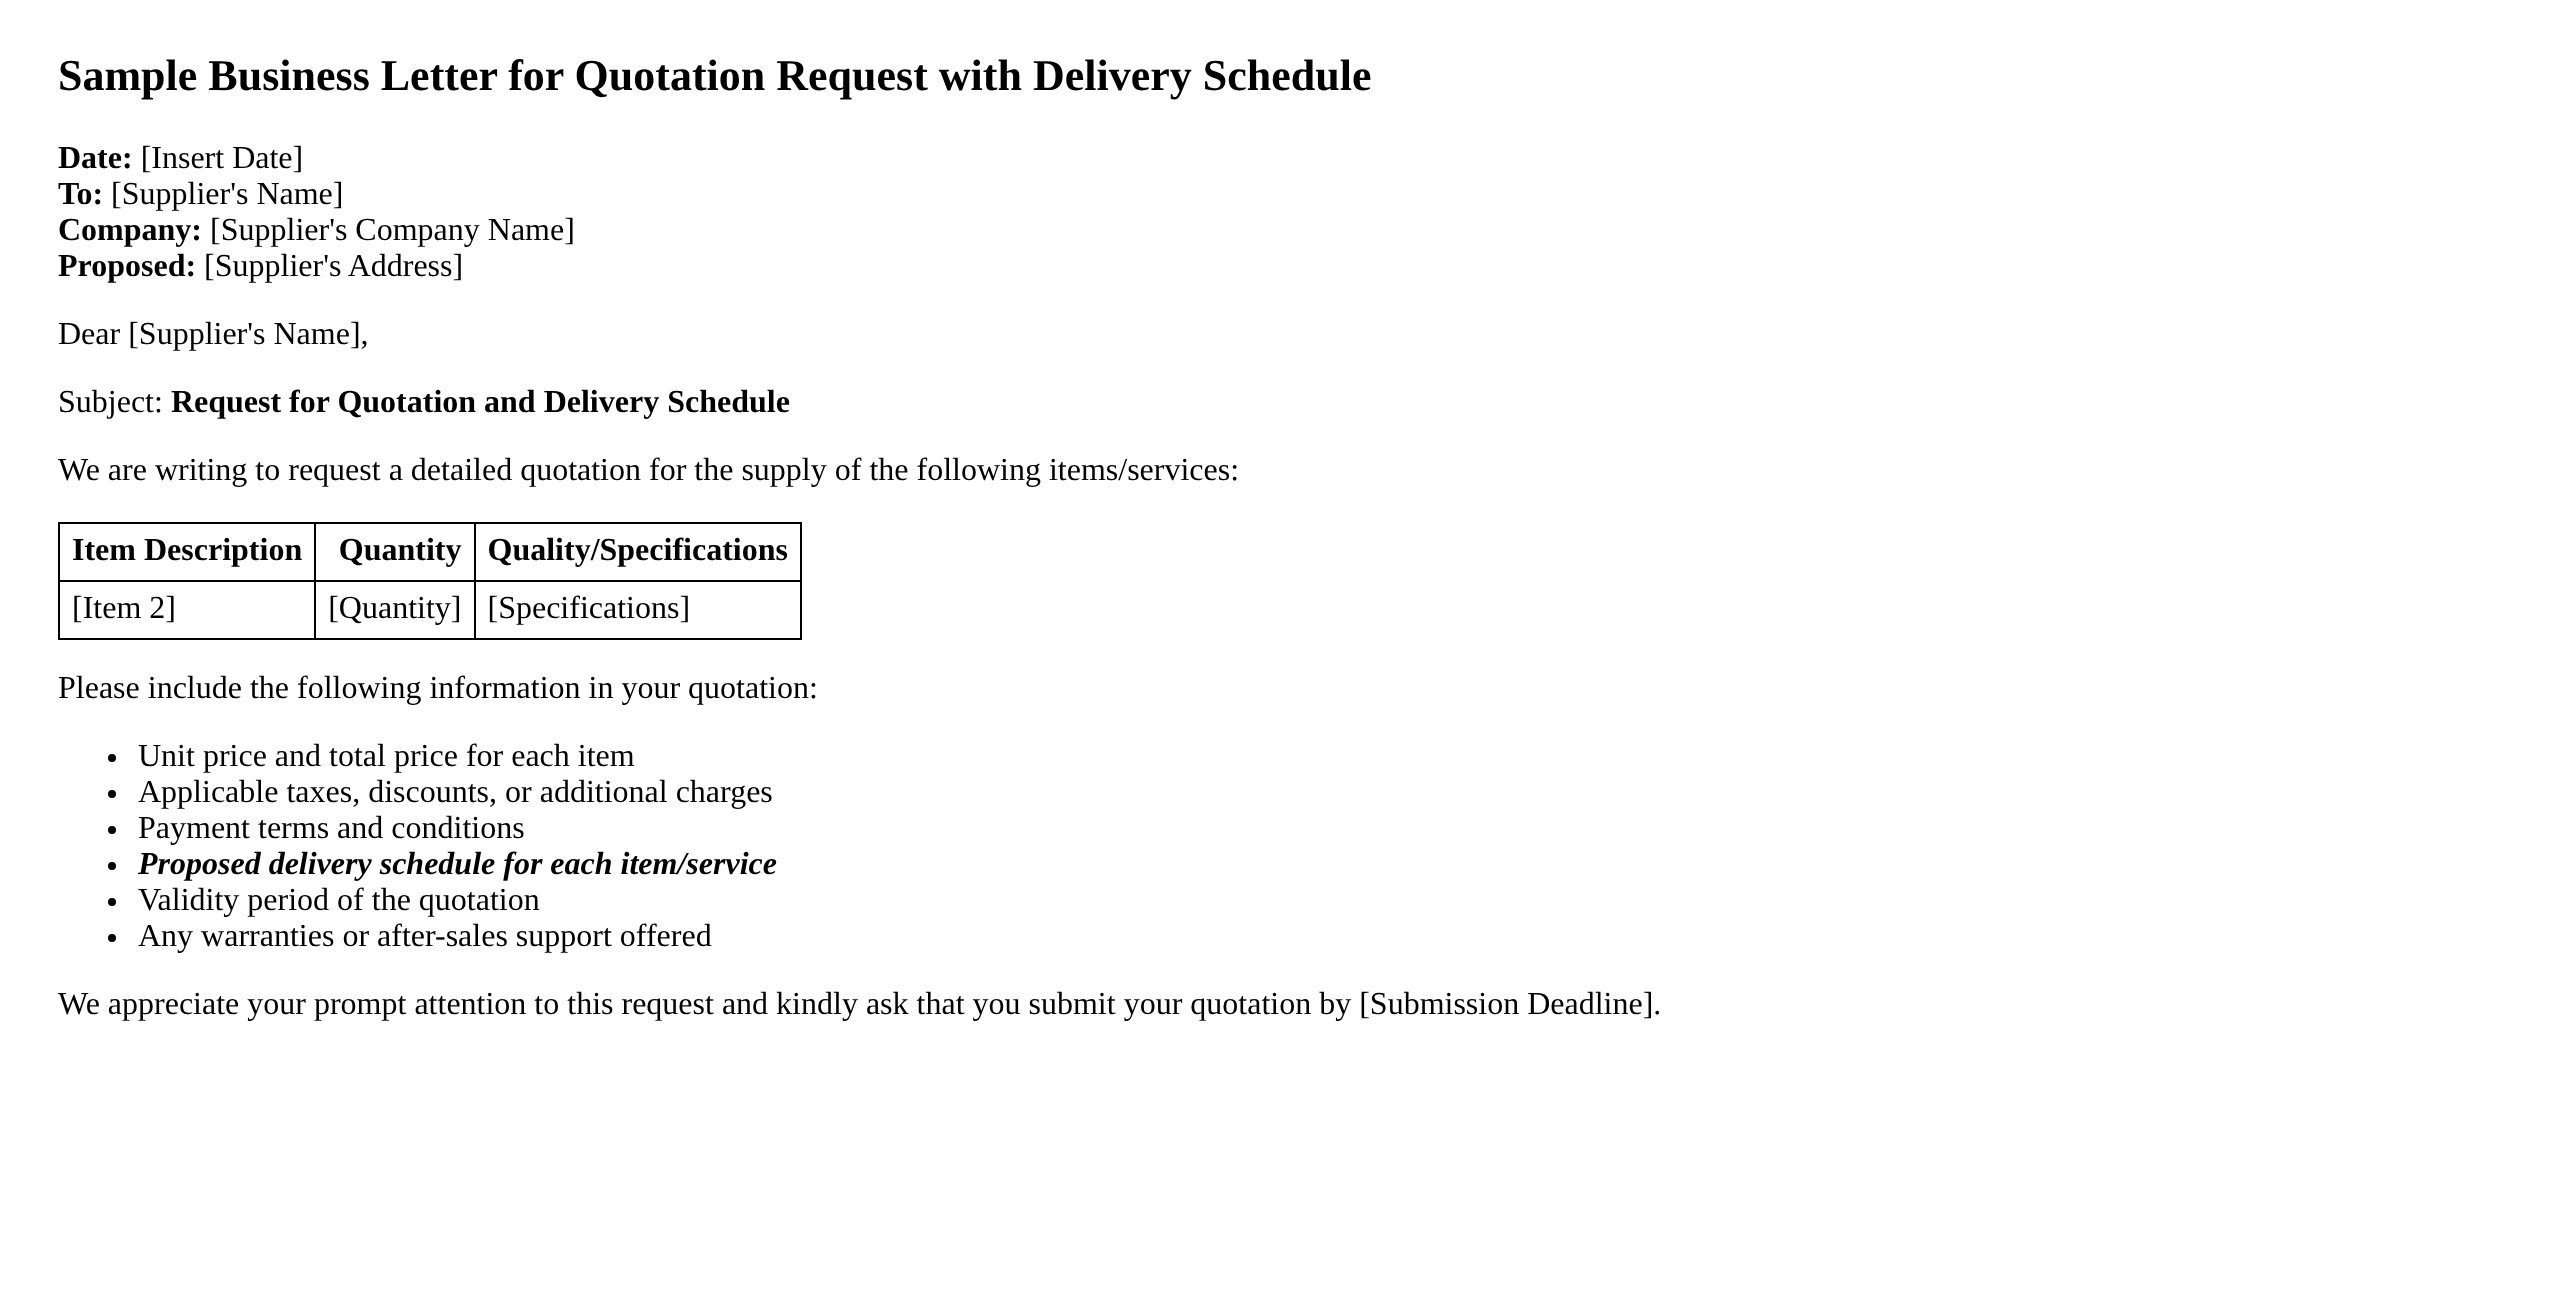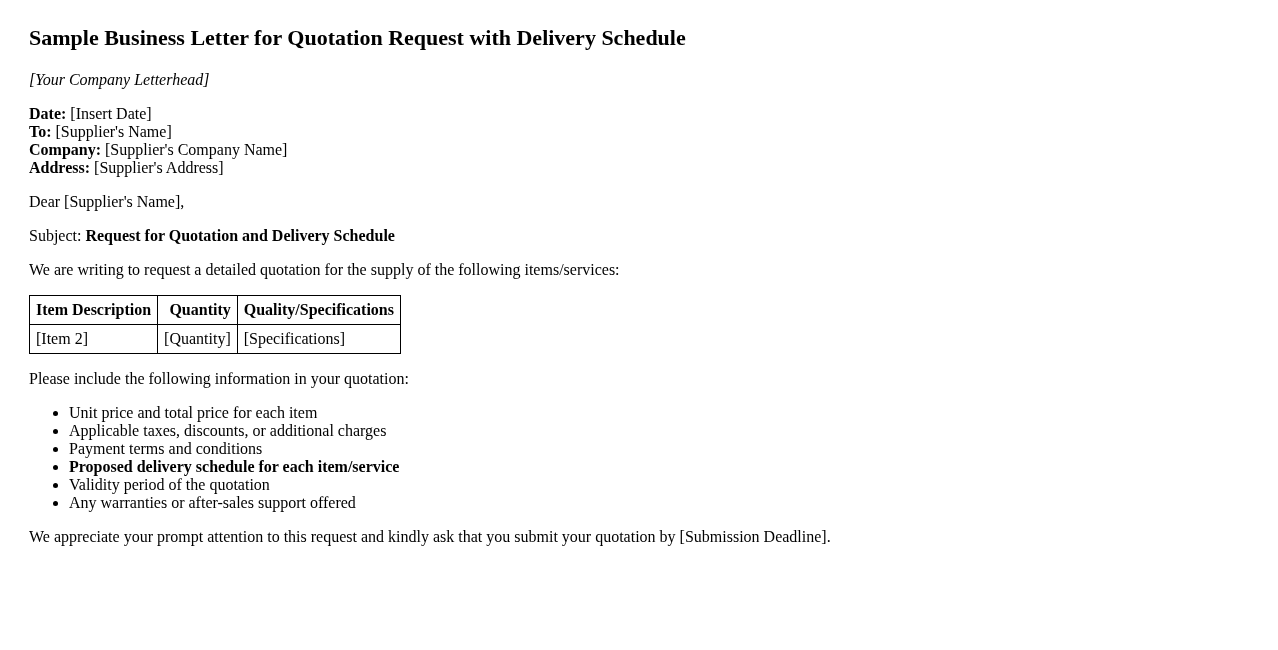--- a/index.html
+++ b/index.html
@@ -65,7 +65,6 @@
 
   <h1 class="title">Sample Business Letter for Quotation Request with Delivery Schedule</h1>
 
-  <p class="letterhead">[Your Company Letterhead]</p>
 
   <p class="meta">
     <strong>Date:</strong>

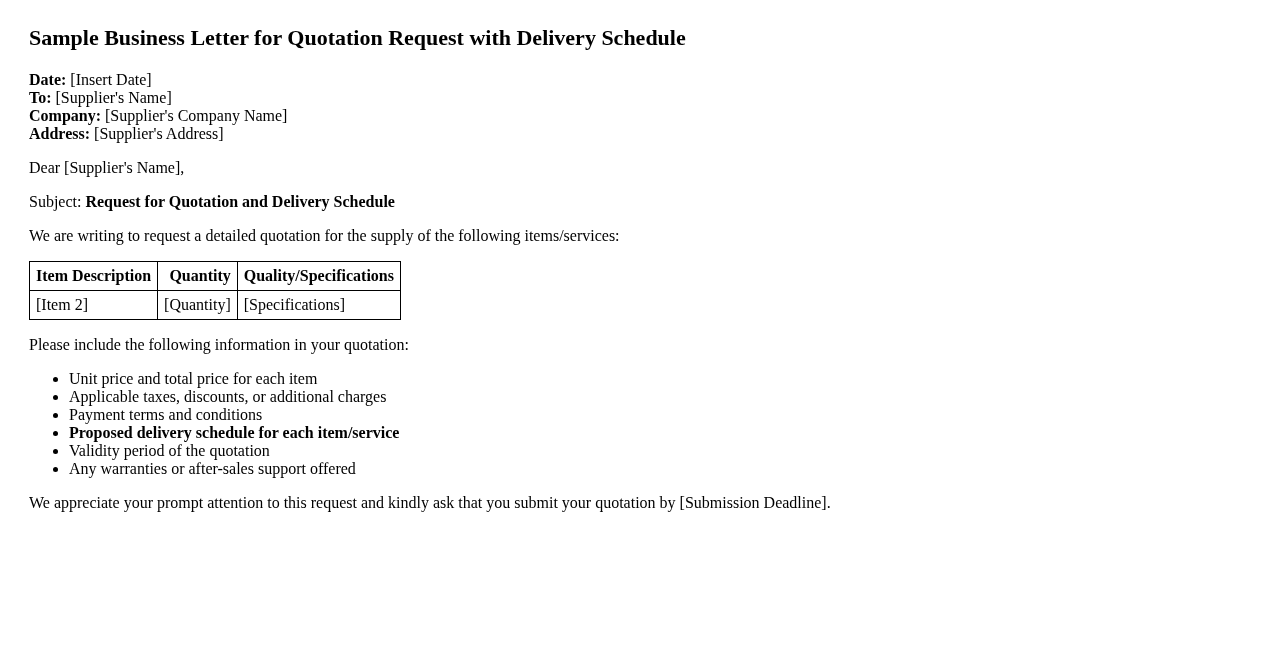--- a/index.html
+++ b/index.html
@@ -73,7 +73,7 @@
     <span>[Supplier's Name]</span><br>
     <strong>Company:</strong>
     <span>[Supplier's Company Name]</span><br>
-    <strong>Address:</strong>
+    <strong>Proposed:</strong>
     <span>[Supplier's Address]</span>
   </p>
 

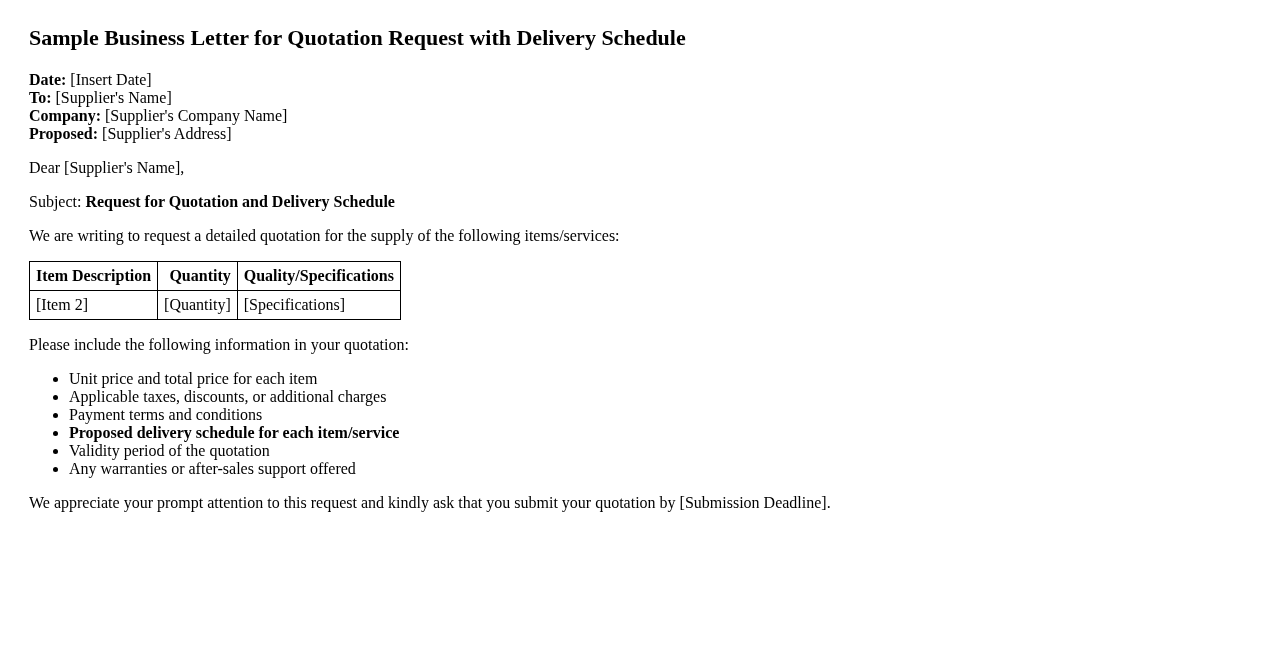--- a/index.html
+++ b/index.html
@@ -56,6 +56,7 @@
   }
   ul.quote-list li.bold {
     font-weight: bold;
+    font-style: italic;
   }
 </style>
 </head>

